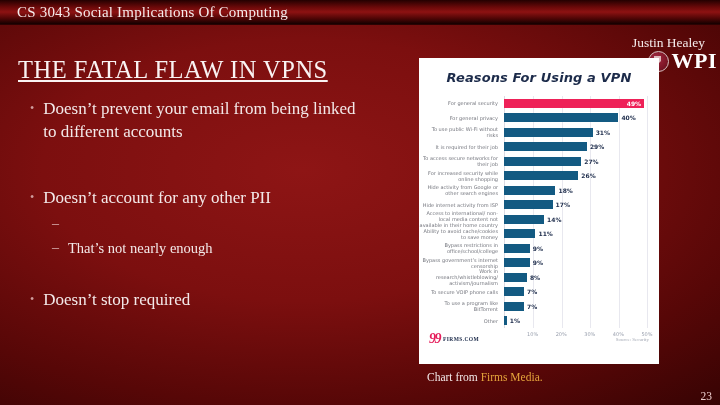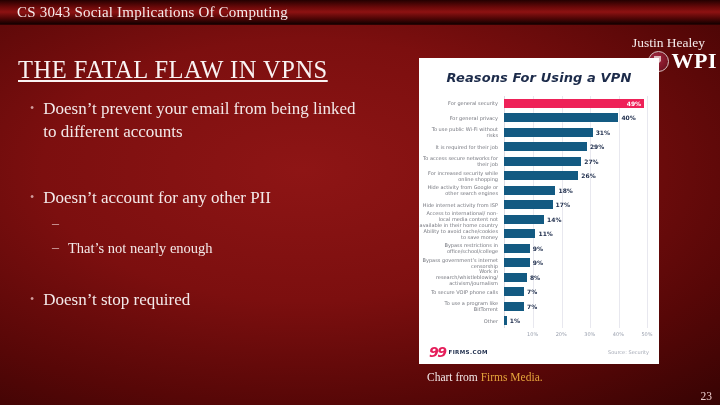--- a/index.html
+++ b/index.html
@@ -69,8 +69,8 @@
   .ticks{position:absolute; top:273px; left:85px; right:12px; height:8px;
     font-size:5px; color:#9aa0ae;}
   .ticks span{position:absolute; width:20px; text-align:center; transform:translateX(-10px);}
-  .panel-footer{position:absolute; left:10px; right:10px; bottom:5px;
-    display:flex; justify-content:space-between; align-items:center;}
+  .panel-footer{position:absolute; left:10px; right:10px; bottom:18px;
+    display:flex; justify-content:space-between; align-items:center;font-family:Liberation Serif, serif;}
   .brand{display:flex; align-items:center;}
   .brand-mark{font-style:italic; font-weight:900; font-size:14px; color:#e51e5b;
     letter-spacing:-1.5px; line-height:1;}

